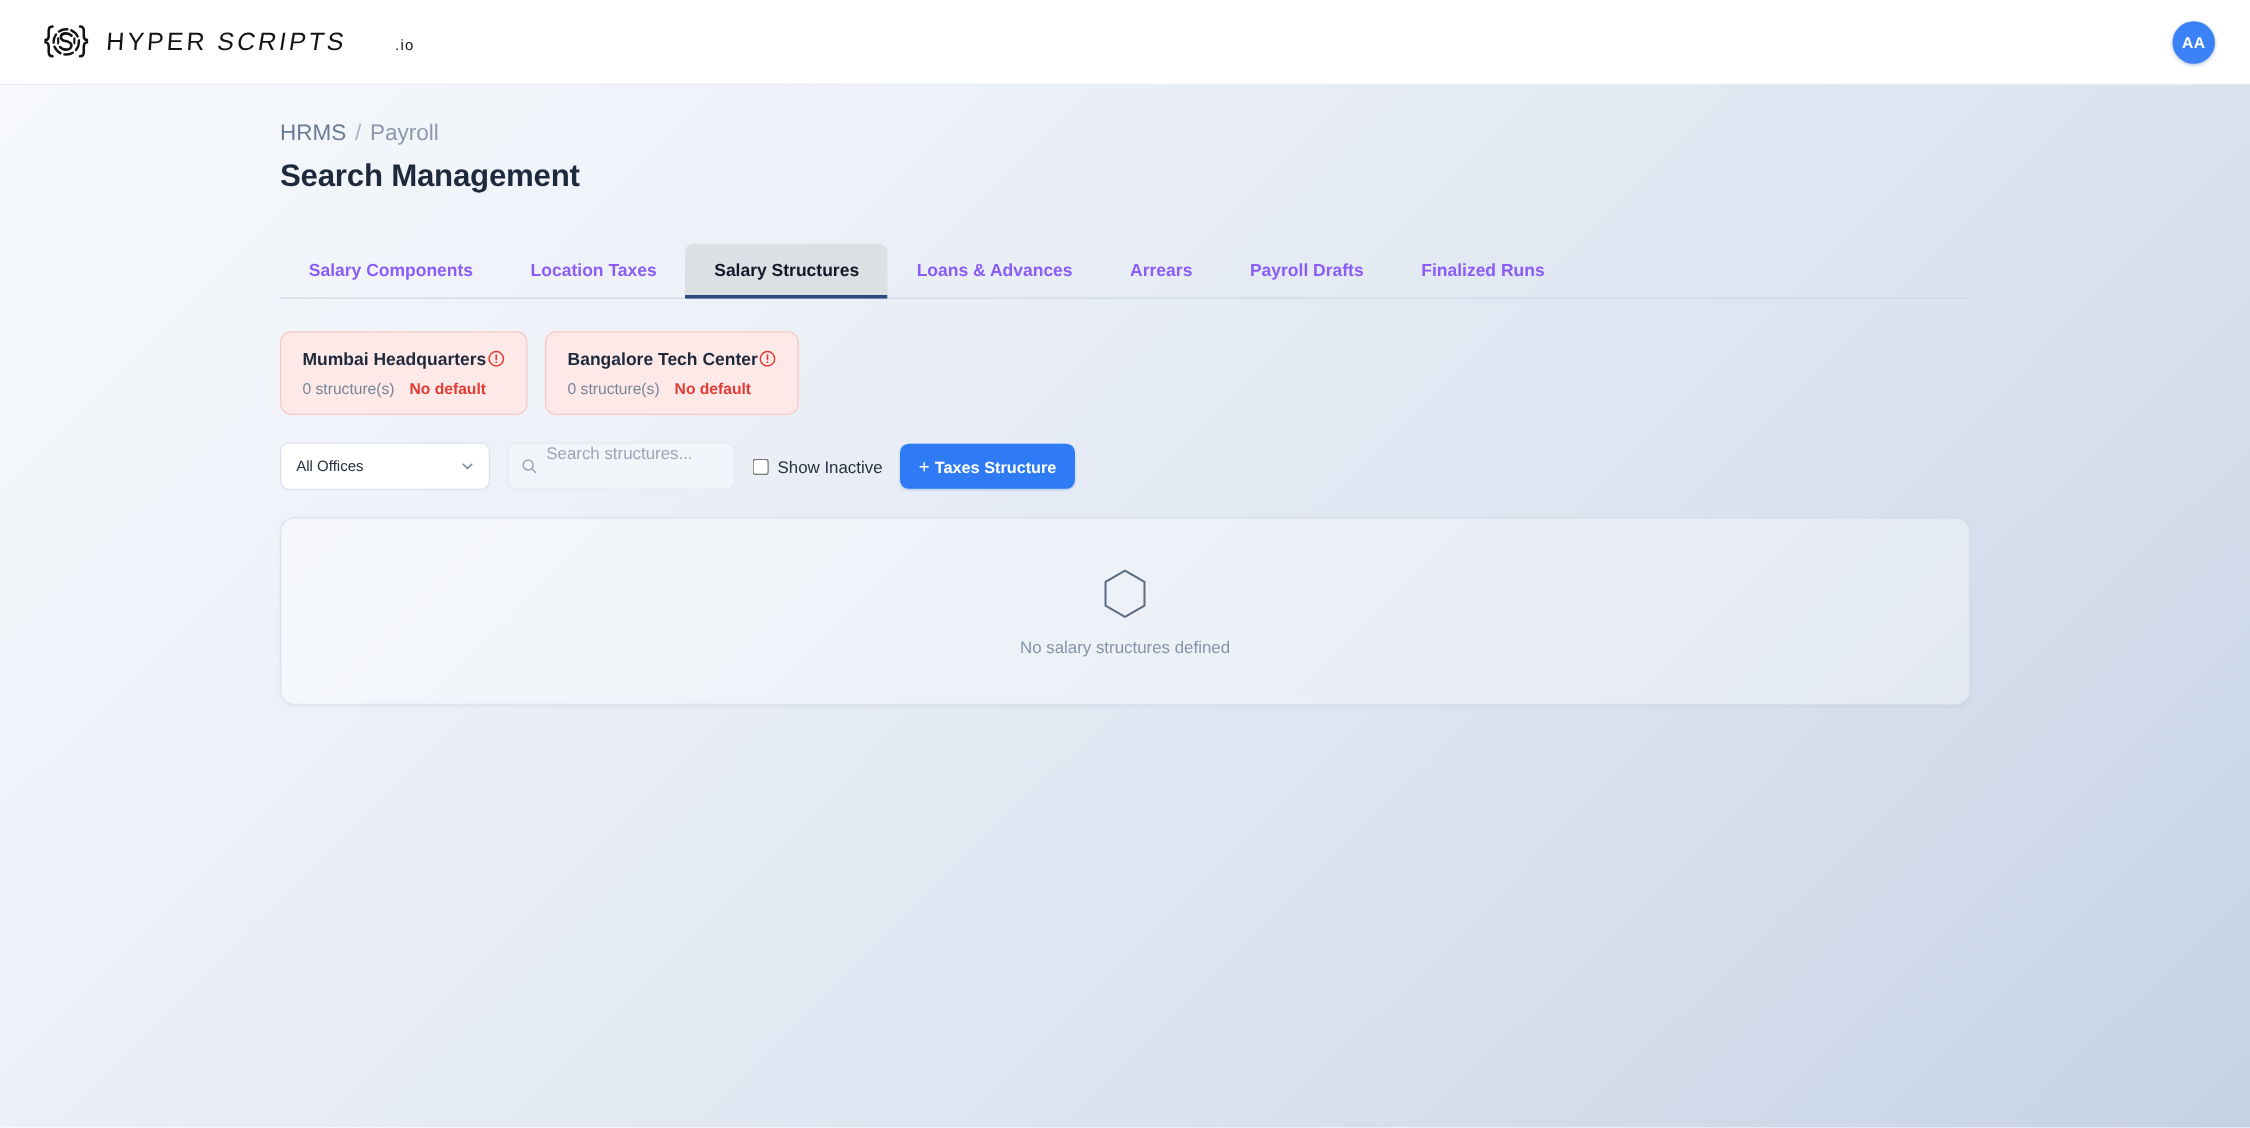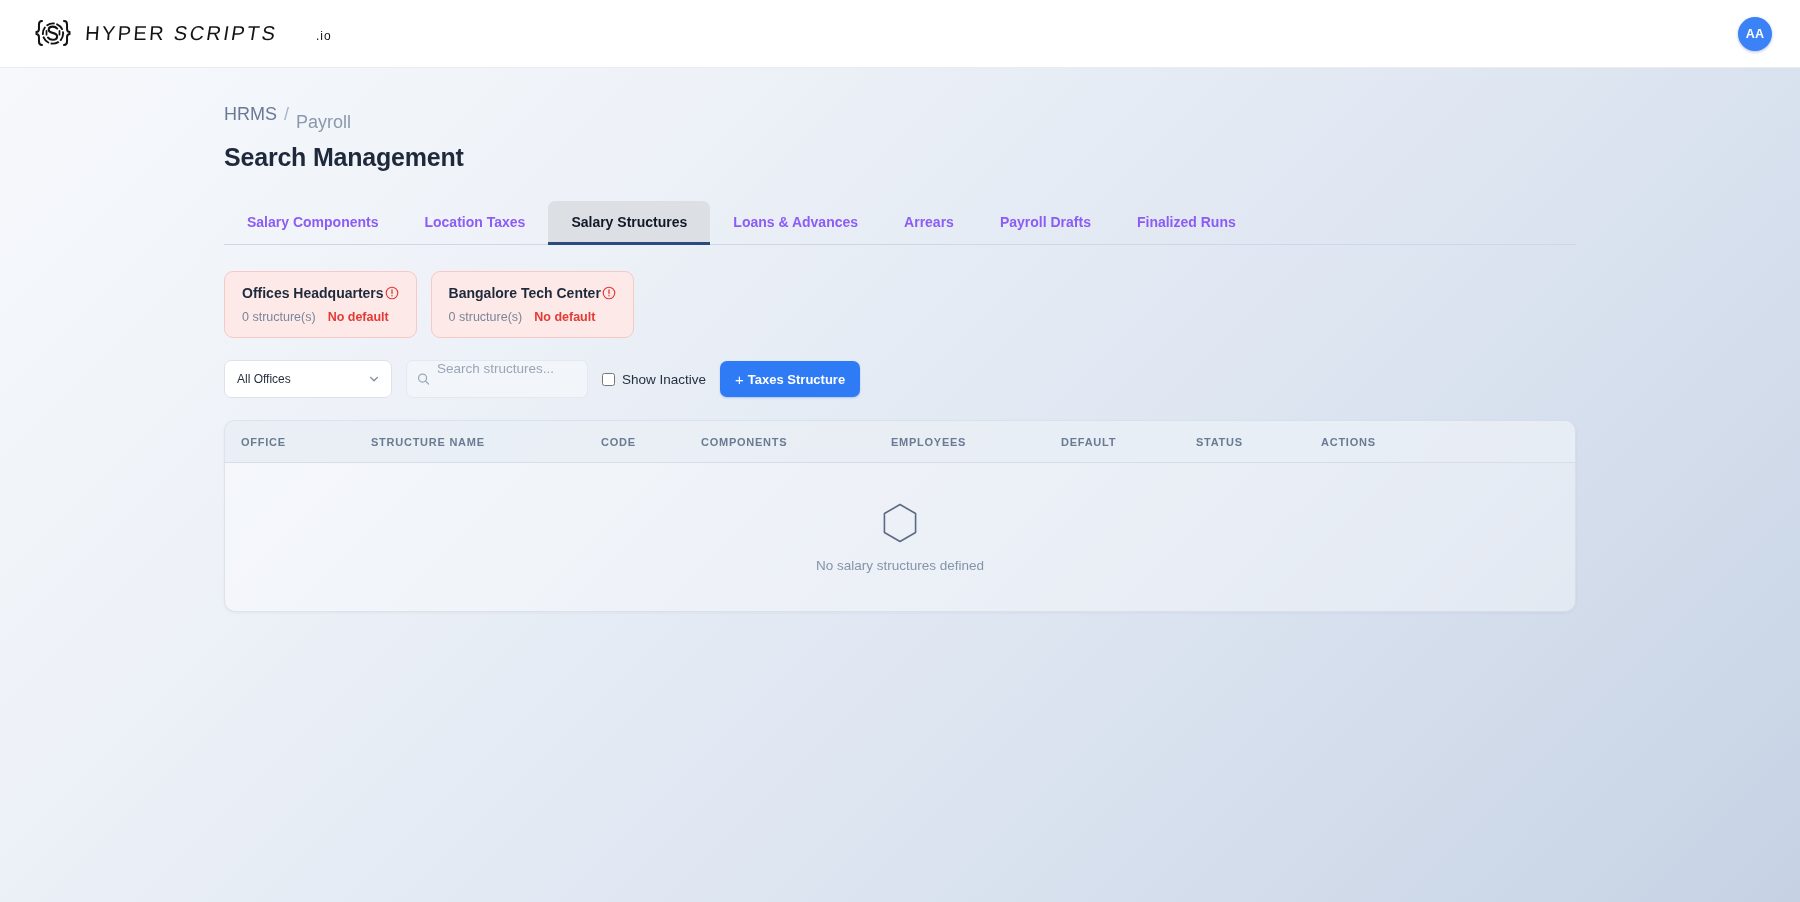--- a/index.html
+++ b/index.html
@@ -60,7 +60,7 @@
   }
   .breadcrumb .crumb { color: #6b7a94; cursor: pointer; }
   .breadcrumb .sep { color: #a9b5c8; }
-  .breadcrumb .crumb.muted { color: #8b98ad; margin-top: 16px; }
+  .breadcrumb .crumb.muted { color: #8b98ad; }
 
   .page-title {
     font-size: 25px;

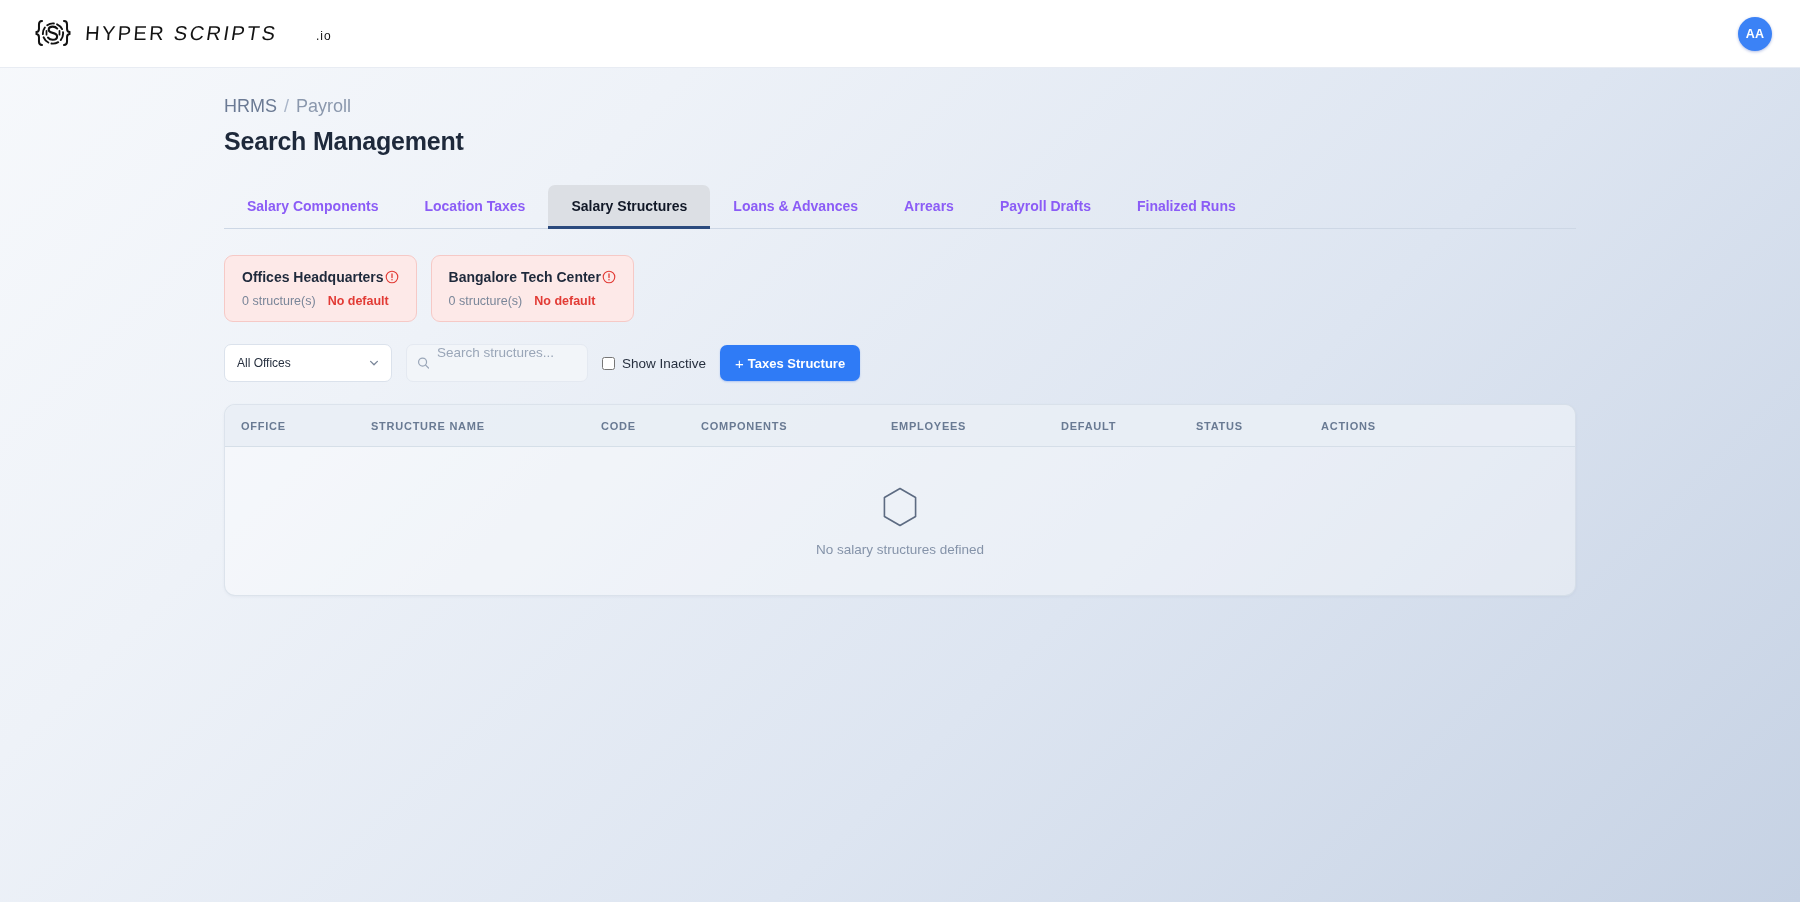--- a/index.html
+++ b/index.html
@@ -94,6 +94,7 @@
     color: #111827;
     background: #dcdfe4;
     border-bottom: 3px solid #2b4a7d;
+    margin-top: 10px;
   }
 
   

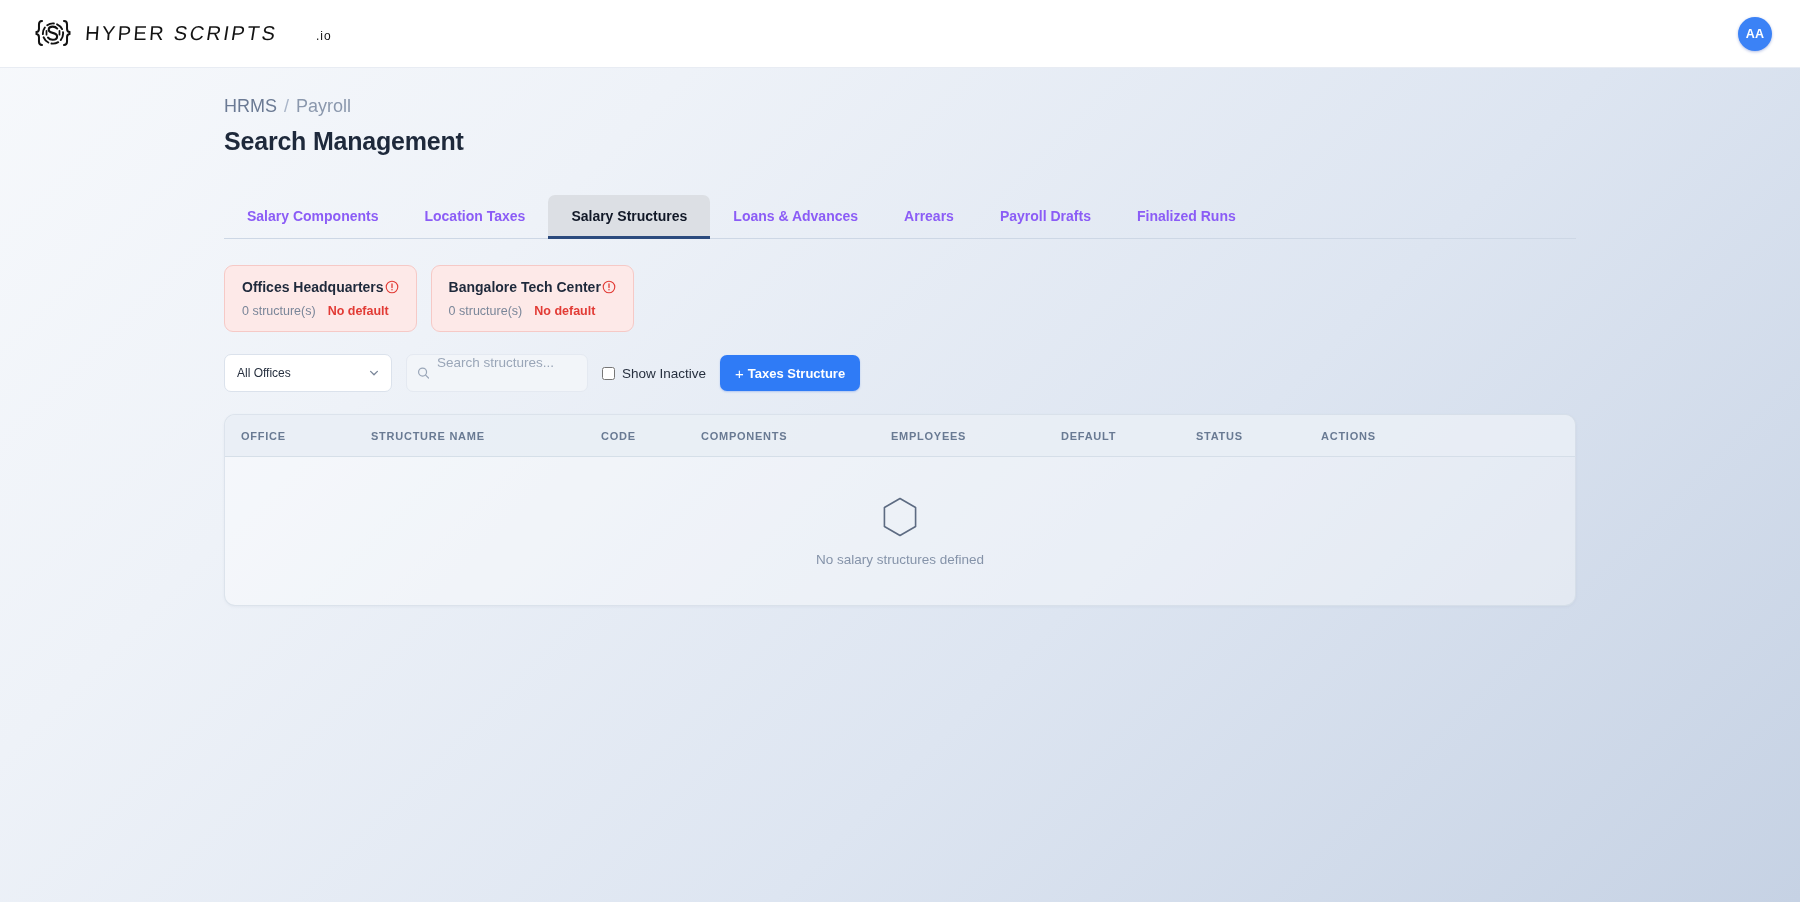--- a/index.html
+++ b/index.html
@@ -328,7 +328,7 @@
 
       <div class="office-card">
         <div class="office-card-top">
-          <span class="office-name">Offices Headquarters</span>
+          <span class="office-name">Mumbai Headquarters</span>
           <span>
             <svg class="alert-circle" viewBox="0 0 16 16" fill="none">
               <circle cx="8" cy="8" r="6.6" stroke="#e23b35" stroke-width="1.3" fill="none"></circle>

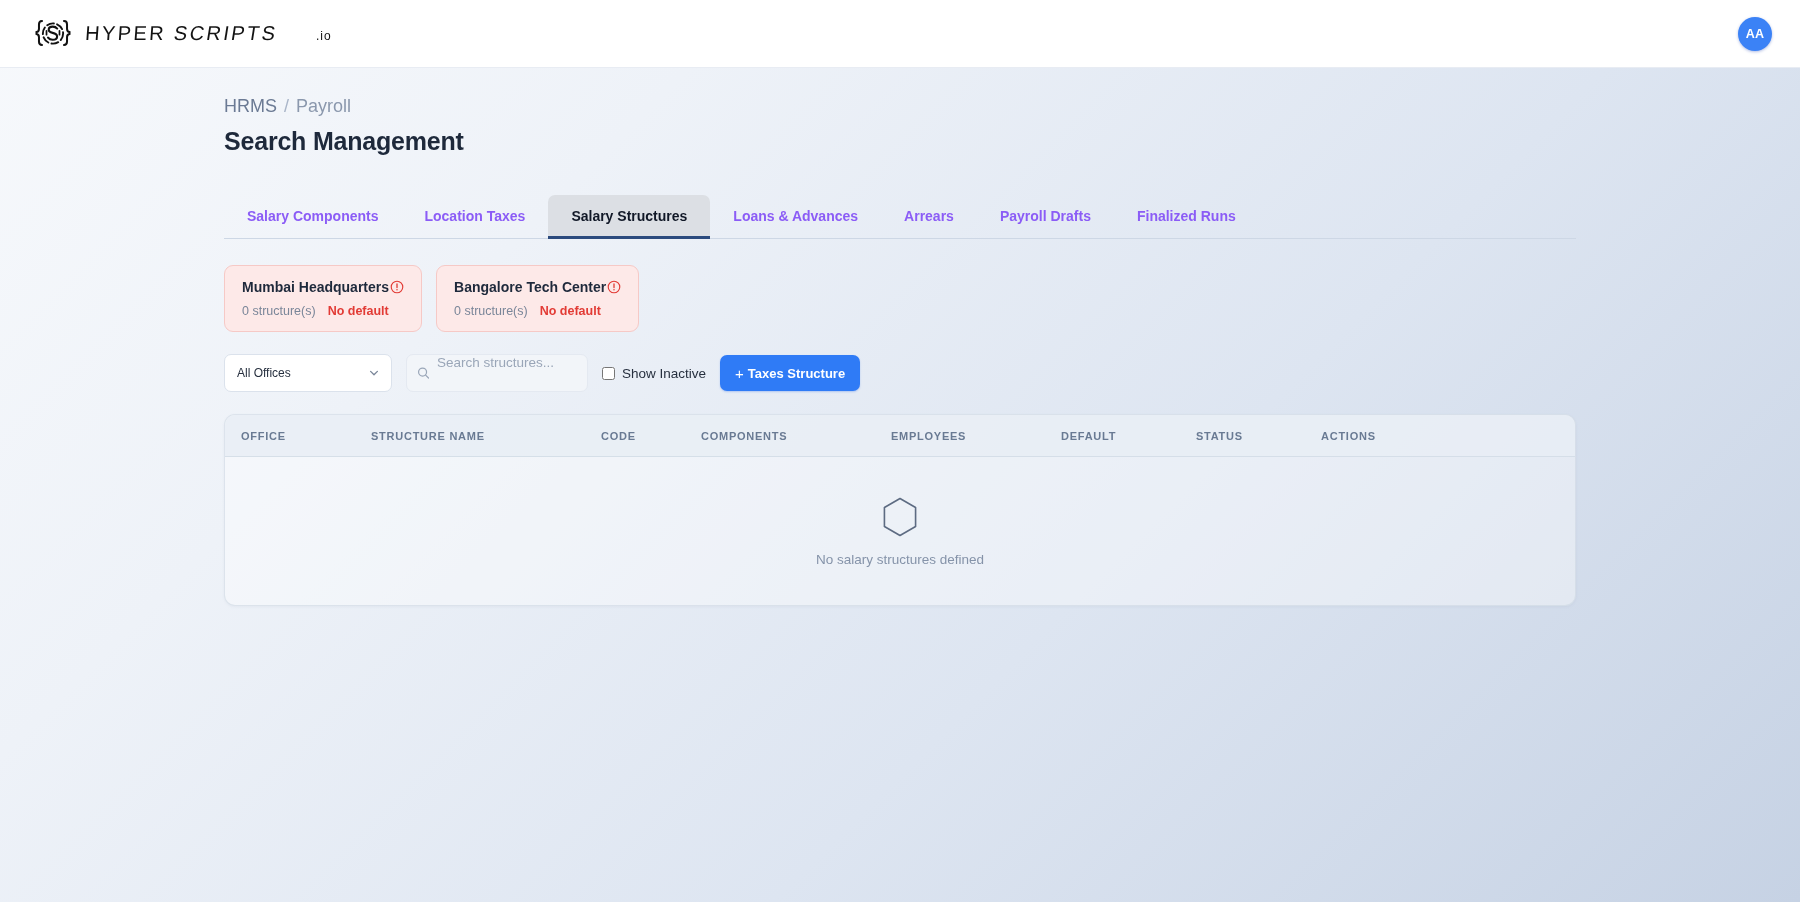--- a/index.html
+++ b/index.html
@@ -397,16 +397,6 @@
 
     <div class="table-card">
 
-      <div class="thead">
-        <div class="th c-office">OFFICE</div>
-        <div class="th c-name">STRUCTURE NAME</div>
-        <div class="th c-code">CODE</div>
-        <div class="th c-components">COMPONENTS</div>
-        <div class="th c-employees">EMPLOYEES</div>
-        <div class="th c-default">DEFAULT</div>
-        <div class="th c-status">STATUS</div>
-        <div class="th c-actions">ACTIONS</div>
-      </div>
 
       <div class="empty-state">
         <span>

